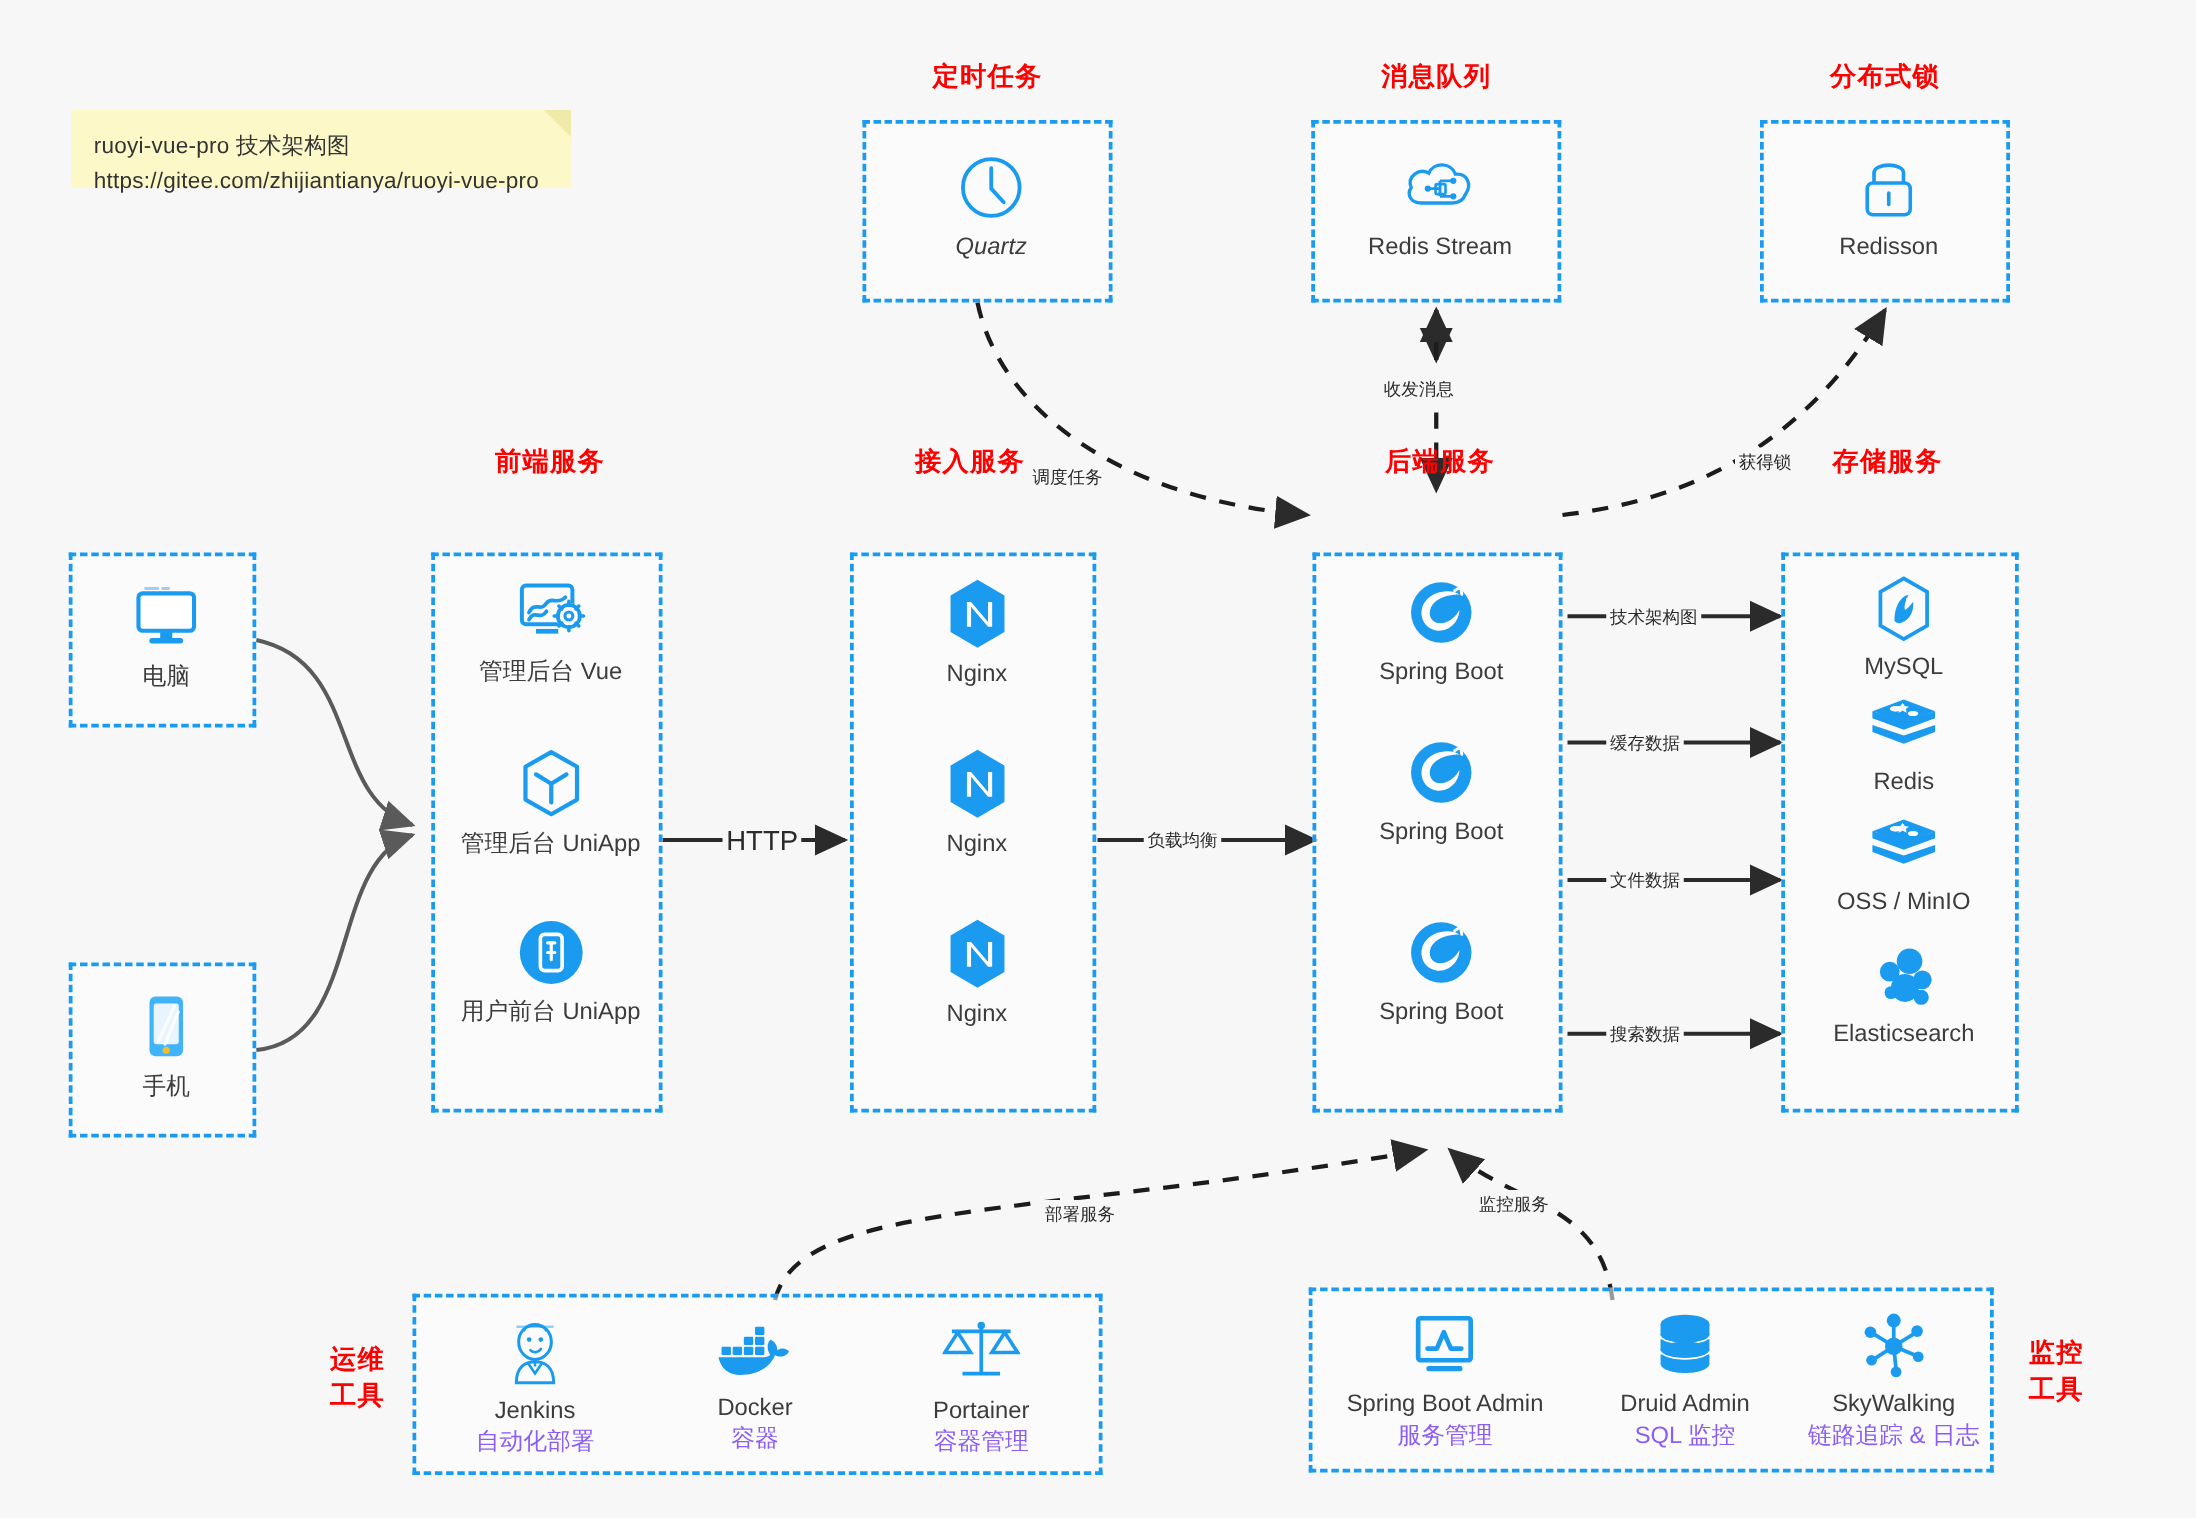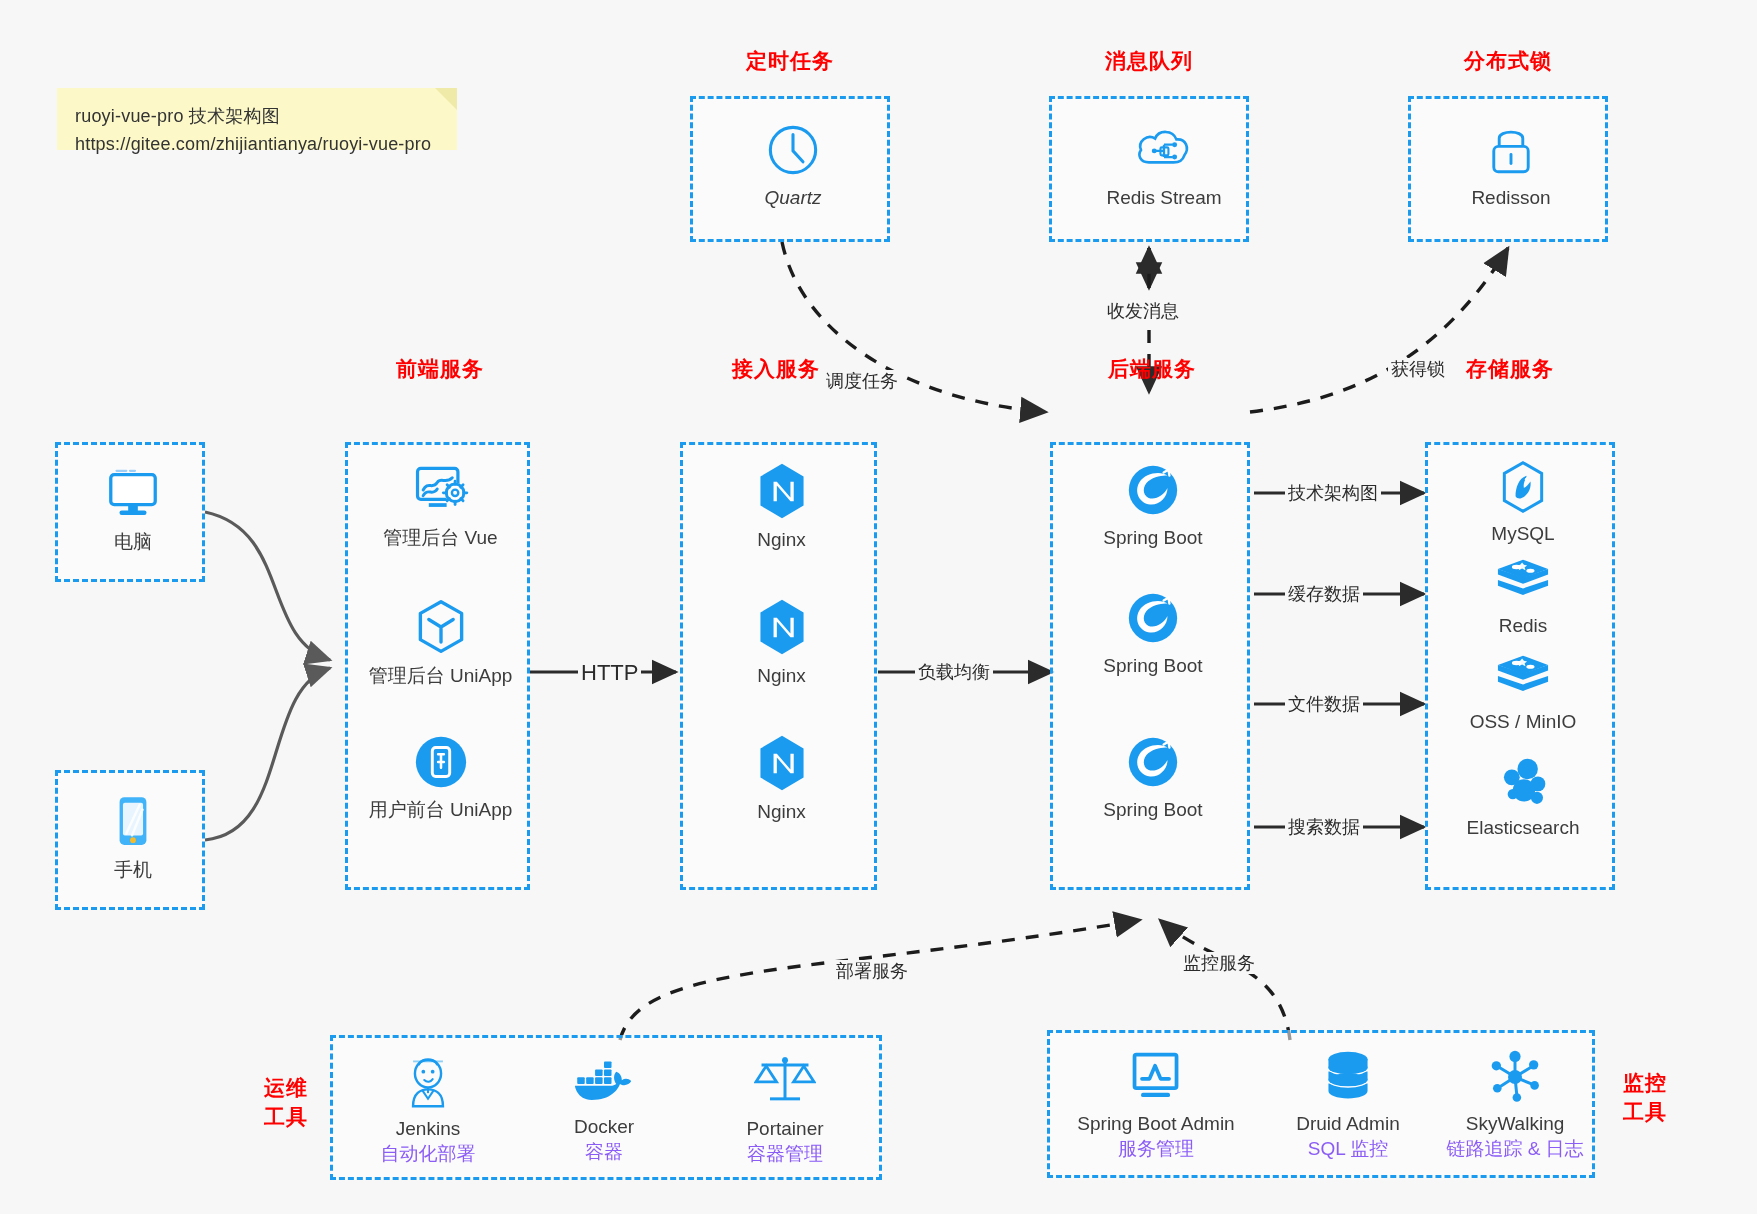--- a/index.html
+++ b/index.html
@@ -123,7 +123,7 @@
   </div>
 
   <div class="dbox" style="left:1049px;top:96px;width:200px;height:146px;">
-    <div class="node" style="left:12px;top:22px;width:200px;">
+    <div class="node" style="left:0;top:22px;width:200px;">
       <svg class="ic" width="62" height="58" viewBox="0 0 70 64">
         <path d="M18 46 C8 46 5 38 9 32 C5 22 16 14 25 19 C29 9 45 9 49 20 C60 19 64 30 58 38 C56 44 51 46 46 46 Z" fill="none" stroke="#1b9bf0" stroke-width="3"></path>
         <path d="M26 33 L35 33 M35 26 L35 40 M35 26 L45 26 M35 40 L45 40" stroke="#1b9bf0" stroke-width="2.6" fill="none"></path>

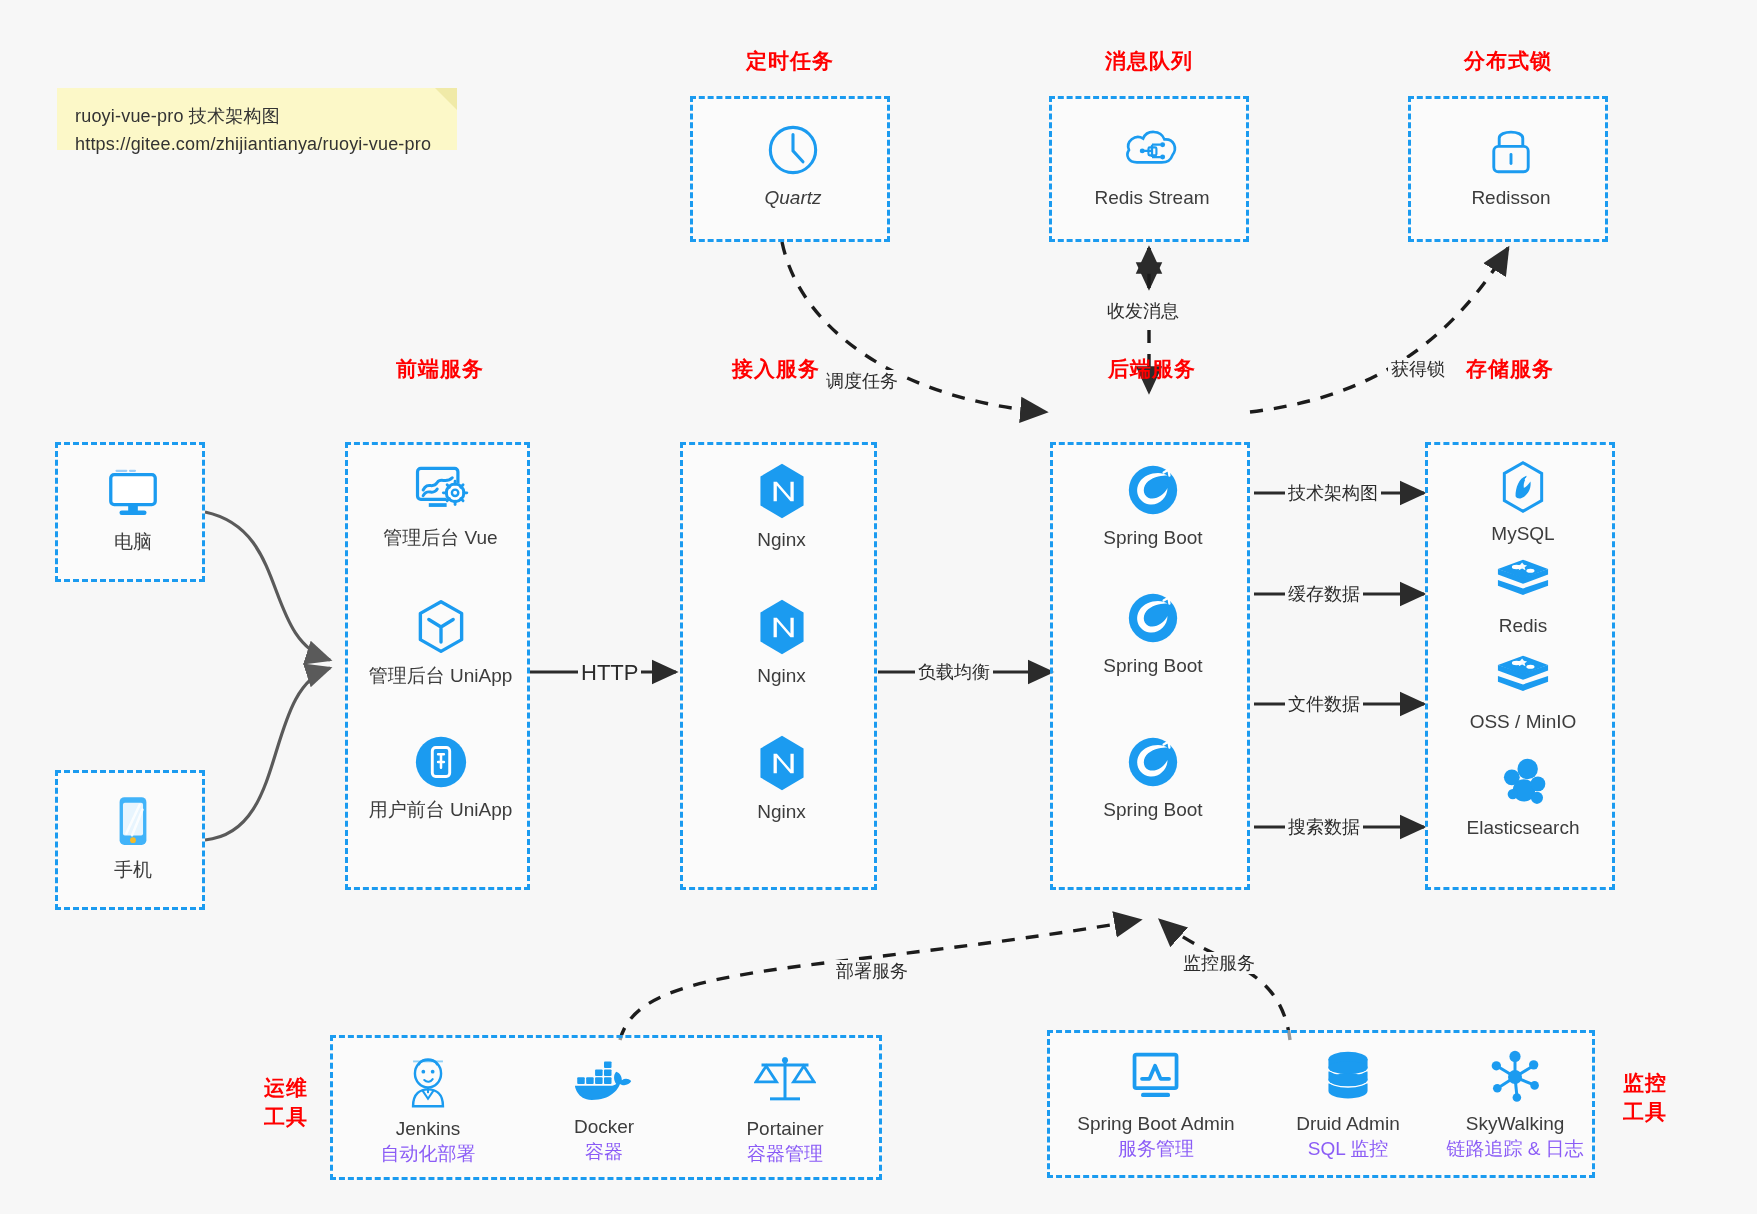--- a/index.html
+++ b/index.html
@@ -60,7 +60,7 @@
     position:absolute;font-size:22px;color:#2b2b2b;white-space:nowrap;
     background:#f7f7f7;padding:0 3px;line-height:22px;
   }
-  .elabel.cn{font-size:18px;}
+  .elabel.cn{font-size:14px;}
 </style>
 </head>
 <body>

